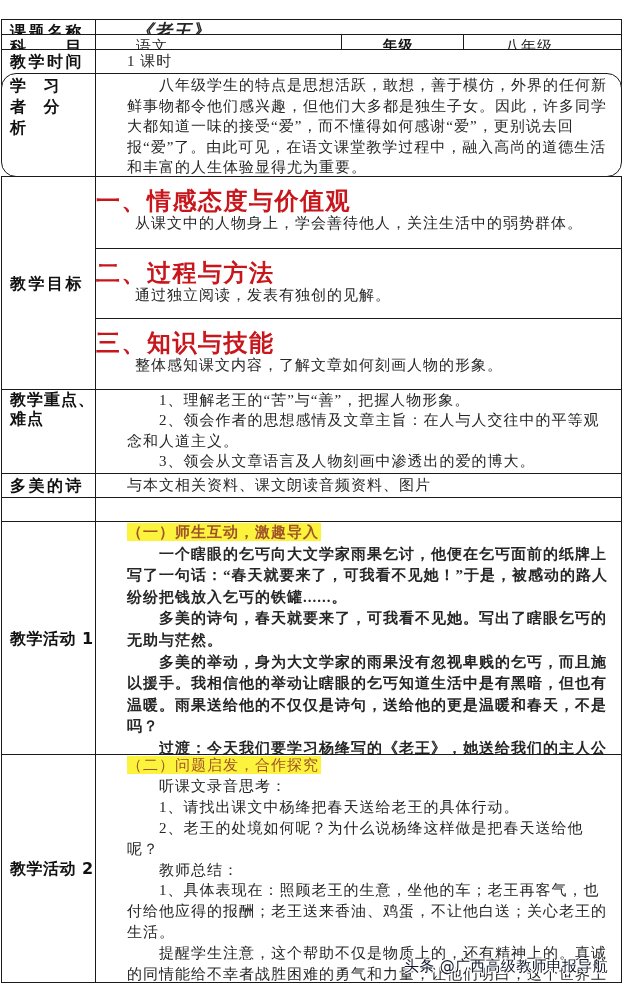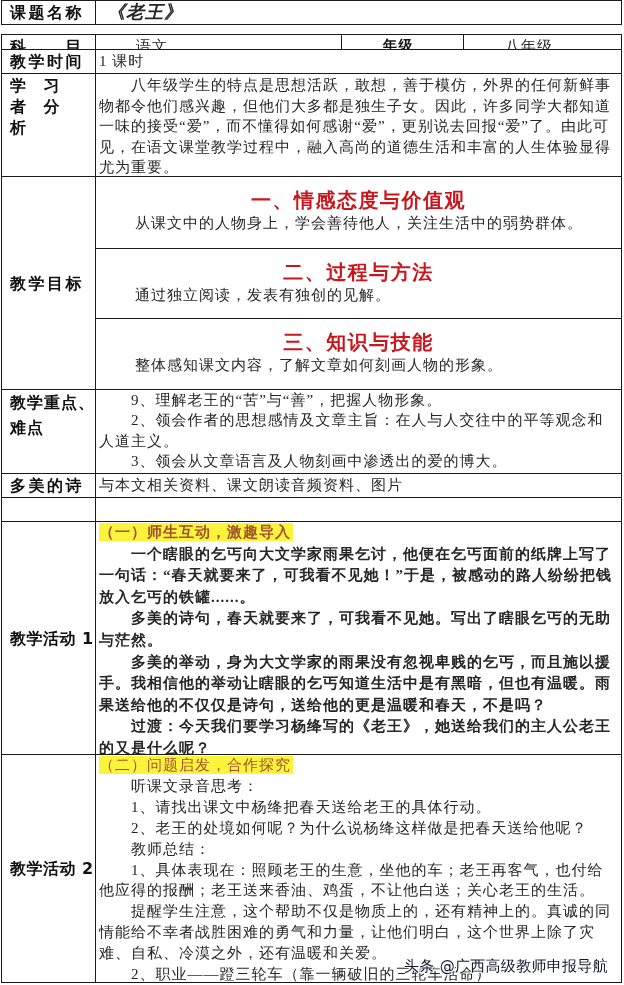--- a/index.html
+++ b/index.html
@@ -68,7 +68,7 @@
 </head>
 <body>
 
-<div class="row" style="top:0;height:25px;">
+<div class="row" style="top:19px;height:25px;">
   <div class="label">课题名称</div>
   <div class="content">
     <span class="title-value">《老王》</span>

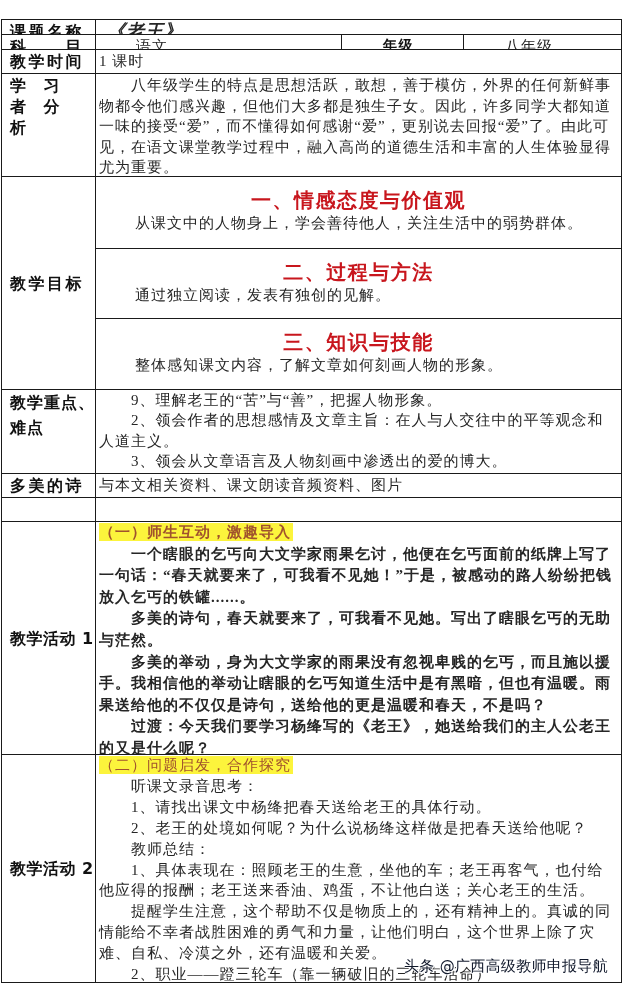--- a/index.html
+++ b/index.html
@@ -31,7 +31,7 @@
   .label.kp{letter-spacing:1px;line-height:25px;padding-top:0;}
   .content{
     flex:1;box-sizing:border-box;padding:0 6px 0 3px;
-    font-size:15px;letter-spacing:1px;line-height:23px;overflow:hidden;
+    font-size:15px;letter-spacing:1px;line-height:23px;overflow:hidden;margin-left:28px;
   }
   .p{margin:0;text-indent:32px;}
   .p.noindent{text-indent:0;}

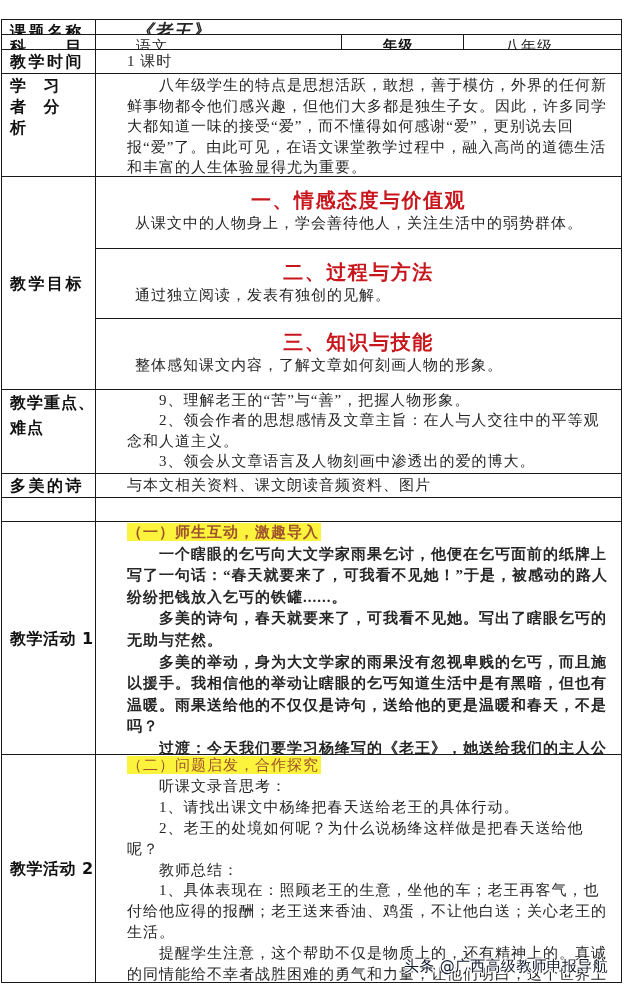--- a/index.html
+++ b/index.html
@@ -87,7 +87,7 @@
   <div class="content">1 课时</div>
 </div>
 
-<div class="row" style="top:73px;height:104px;">
+<div class="row" style="top:73px;height:104px;border-radius:15px;">
   <div class="label spread">学 习 者 分
 析</div>
   <div class="content learner">

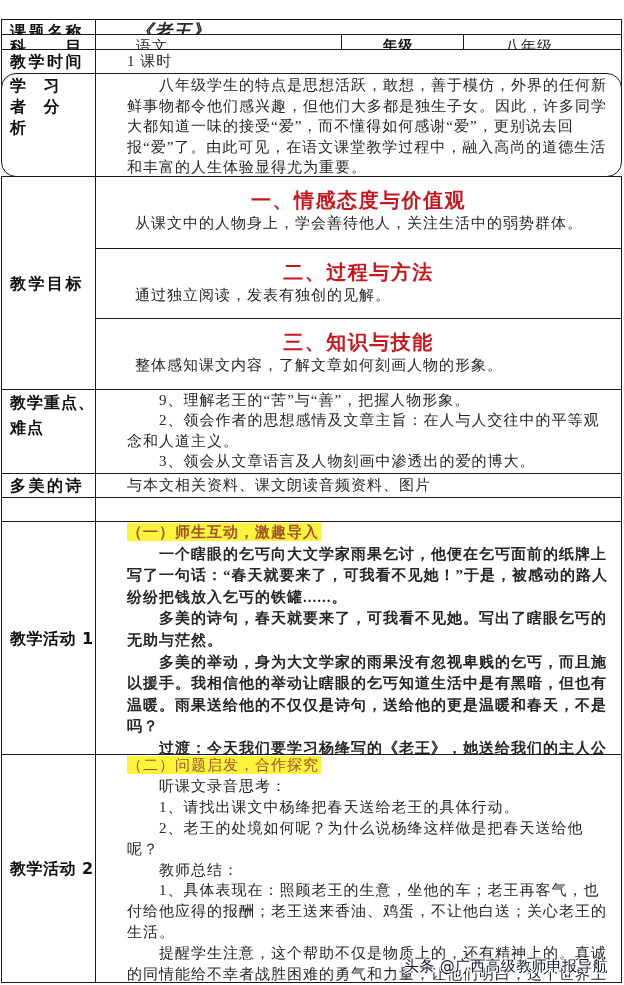--- a/index.html
+++ b/index.html
@@ -48,8 +48,8 @@
   .obj{height:71px;box-sizing:border-box;border-top:1px solid var(--border);display:flex;flex-direction:column;}
   .obj:first-child{border-top:none;}
   .obj-heading{
-    margin-top:11px;height:25px;line-height:25px;text-align:center;color:var(--heading-red);
-    font-weight:bold;font-size:20px;letter-spacing:1.5px;
+    margin-top:11px;height:25px;line-height:25px;text-align:left;color:var(--heading-red);
+    font-weight:bold;font-size:24px;letter-spacing:1.5px;
     font-family:"DejaVu Serif","Liberation Serif",serif;
   }
   .obj-text{height:20px;line-height:20px;font-size:15px;letter-spacing:1px;padding-left:39px;}

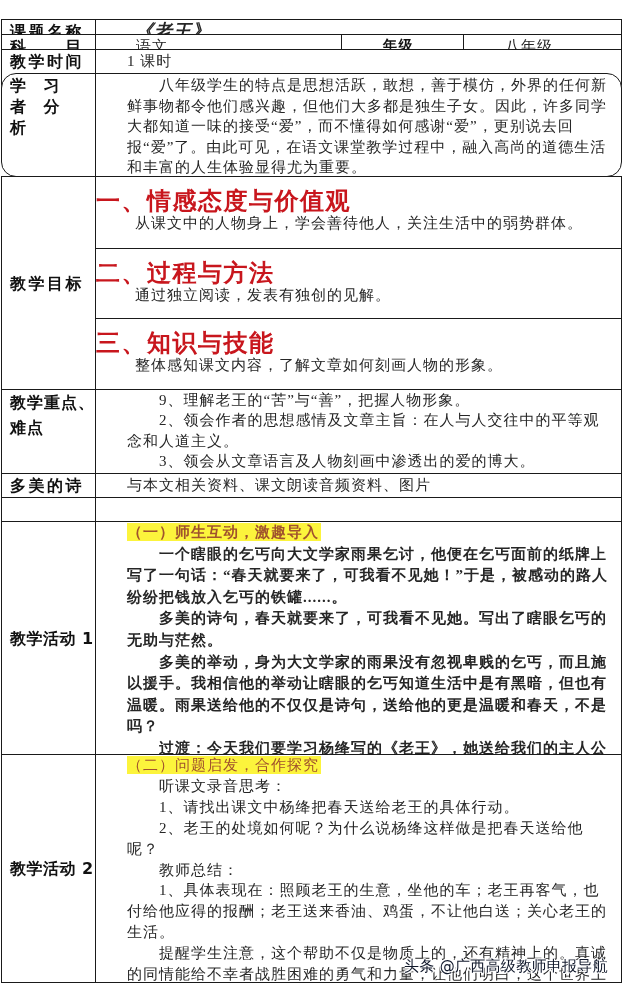--- a/index.html
+++ b/index.html
@@ -28,7 +28,7 @@
   .label.center{display:flex;align-items:center;}
   .label.tight{letter-spacing:0.5px;}
   .label.spread{letter-spacing:6px;line-height:21px;padding-top:1px;}
-  .label.kp{letter-spacing:1px;line-height:25px;padding-top:0;}
+  .label.kp{letter-spacing:1px;line-height:19px;padding-top:0;}
   .content{
     flex:1;box-sizing:border-box;padding:0 6px 0 3px;
     font-size:15px;letter-spacing:1px;line-height:23px;overflow:hidden;margin-left:28px;

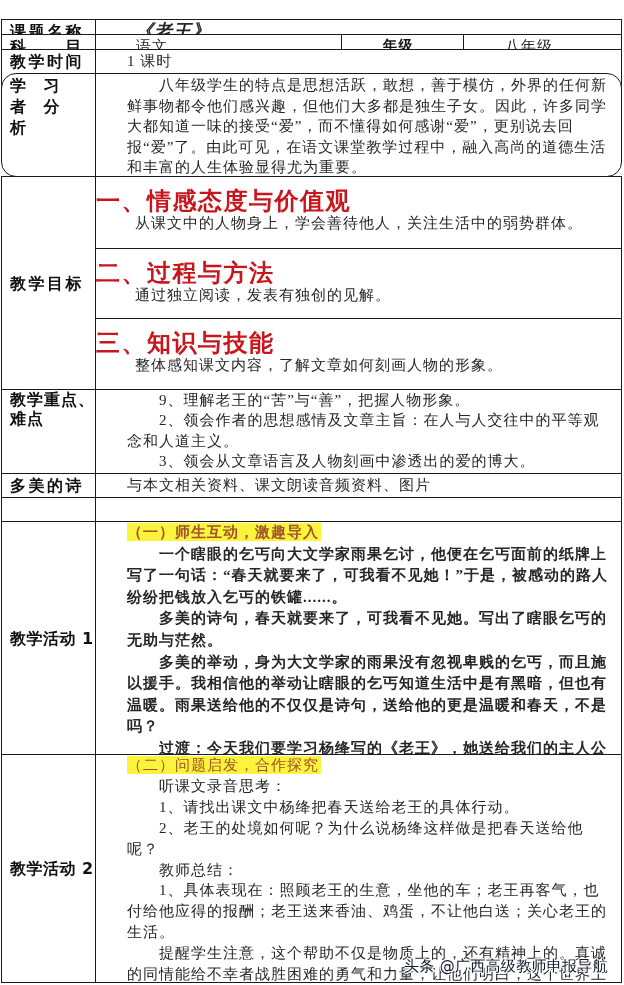--- a/index.html
+++ b/index.html
@@ -117,7 +117,7 @@
   <div class="label kp">教学重点、
 难点</div>
   <div class="content kp-text">
-    <p class="p">9、理解老王的“苦”与“善”，把握人物形象。</p>
+    <p class="p">1、理解老王的“苦”与“善”，把握人物形象。</p>
     <p class="p">2、领会作者的思想感情及文章主旨：在人与人交往中的平等观念和人道主义。</p>
     <p class="p">3、领会从文章语言及人物刻画中渗透出的爱的博大。</p>
   </div>

